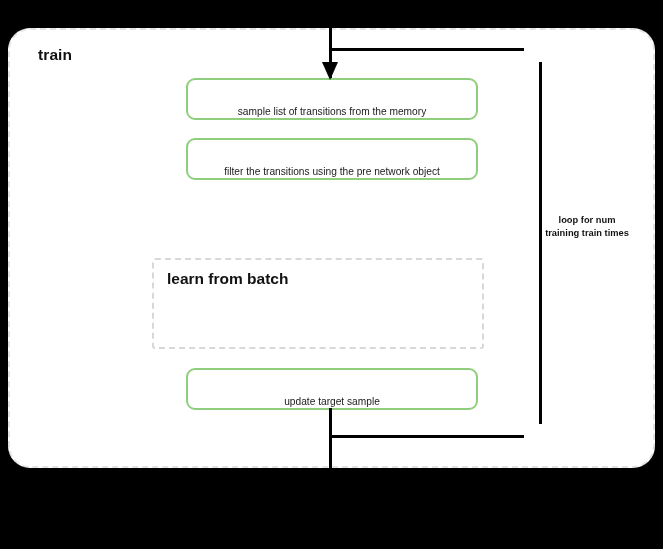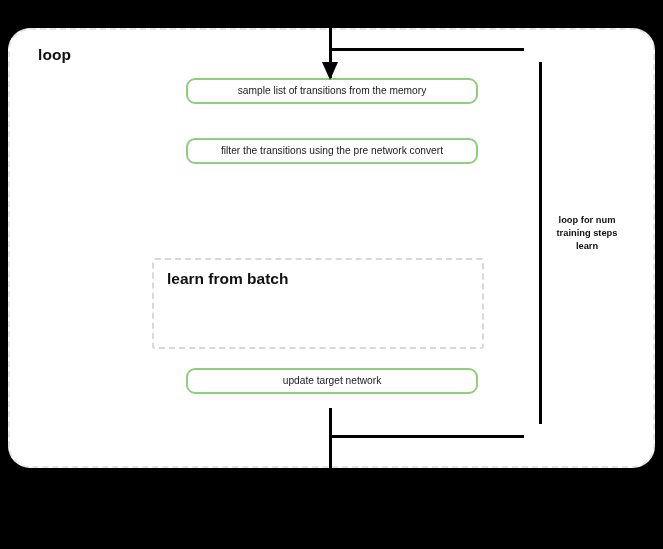--- a/index.html
+++ b/index.html
@@ -199,7 +199,7 @@
 
   <div id="train-container"></div>
 
-  <div id="train-title">loop</div>
+  <div id="train-title">train</div>
 
   <div class="line" id="loop-top"></div>
   <div id="loop-corner-tr"></div>

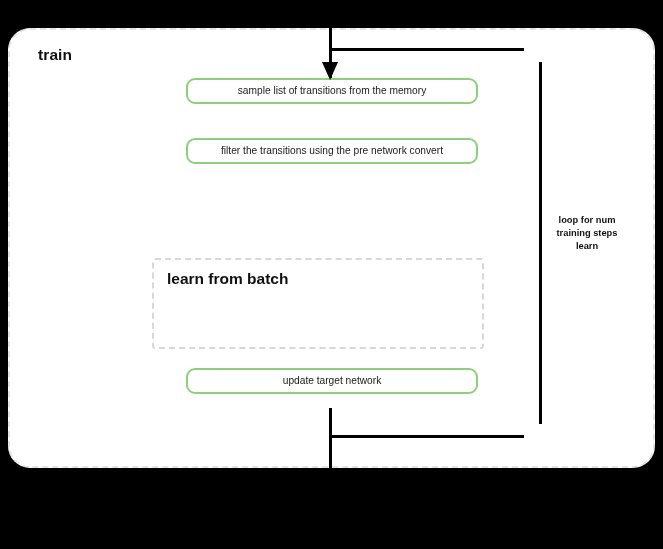--- a/index.html
+++ b/index.html
@@ -46,13 +46,13 @@
     position: absolute;
     left: 186px;
     width: 292px;
-    height: 26px;
+    height: 42px;
     background: #ffffff;
     border: 2.2px solid #8fce7d;
     border-radius: 9px;
     box-sizing: border-box;
     display: flex;
-    align-items: center;
+    align-items: flex-end;
     justify-content: center;
     z-index: 4;
   }

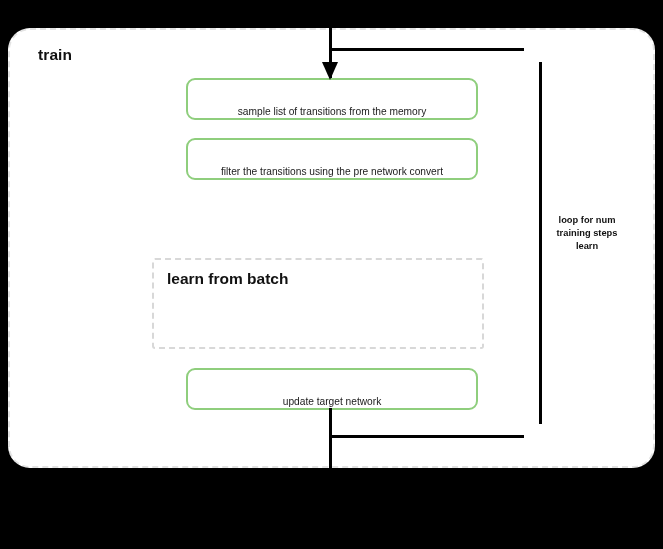--- a/index.html
+++ b/index.html
@@ -218,7 +218,7 @@
   </div>
 
   <div class="step-box" id="step-filter">
-    <span>filter the transitions using the pre network convert</span>
+    <span>filter the transitions using the pre network object</span>
   </div>
 
 

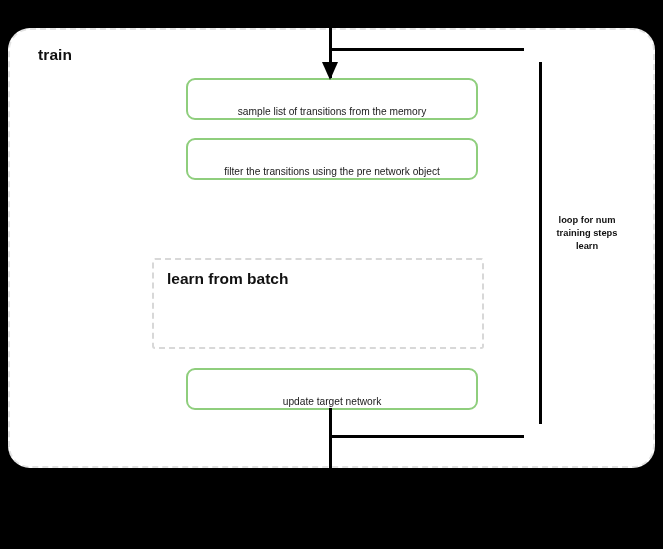--- a/index.html
+++ b/index.html
@@ -207,7 +207,7 @@
   <div id="loop-corner-br"></div>
   <div class="line" id="loop-bottom"></div>
 
-  <div id="loop-caption">loop for num training steps learn</div>
+  <div id="loop-caption">loop for num training train times</div>
 
   <div id="learn-group">
     <div id="learn-group-title">learn from batch</div>

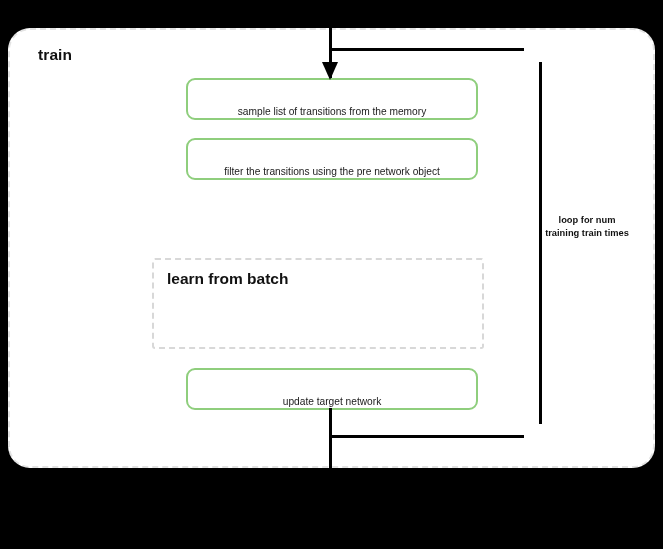--- a/index.html
+++ b/index.html
@@ -223,7 +223,7 @@
 
 
   <div class="step-box" id="step-update">
-    <span>update target network</span>
+    <span>update target sample</span>
   </div>
 
   <div class="line" id="line-in-top"></div>

